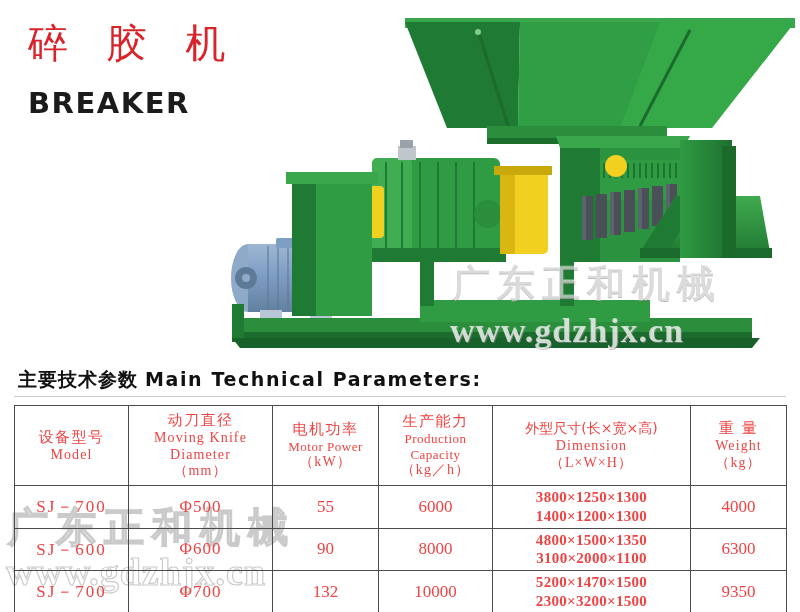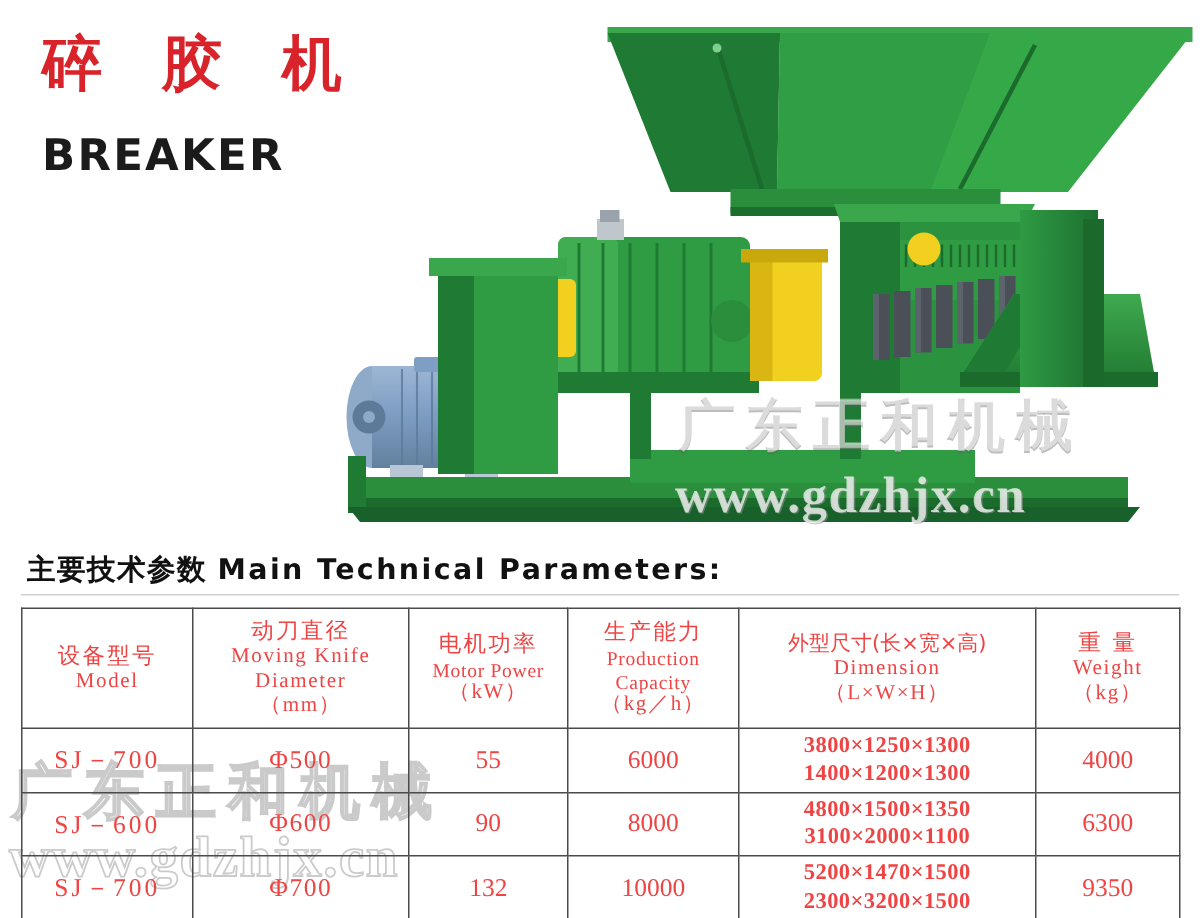--- a/index.html
+++ b/index.html
@@ -14,7 +14,7 @@
   #title-block { position:absolute; left:28px; top:22px; z-index:6; }
   #title-cn {
     font-family:"DejaVu Sans", sans-serif;
-    font-size:40px; font-weight:bold; color:#d8232a;
+    font-size:40px; font-weight:normal; color:#d8232a;
     letter-spacing:13px; line-height:1.05; white-space:nowrap;
   }
   #title-en {

